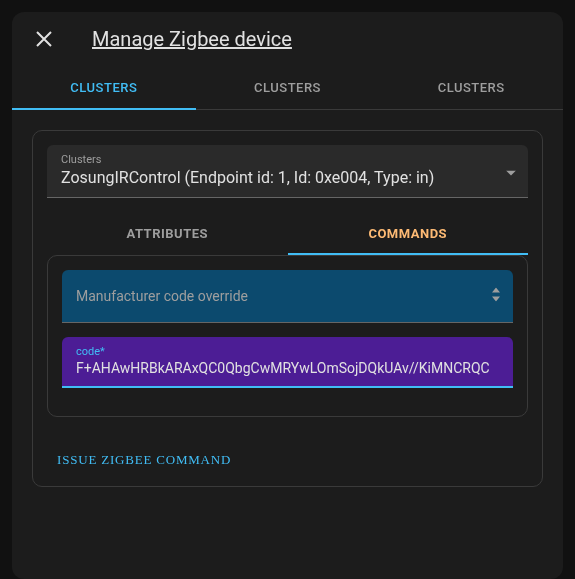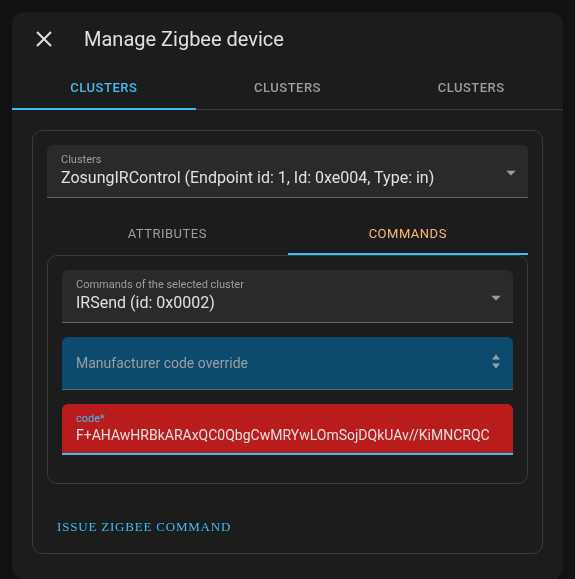--- a/index.html
+++ b/index.html
@@ -39,7 +39,8 @@
   display: flex;
   align-items: flex-start;
   padding: 15px 20px;
-  gap: 28px;
+  gap: 36px;
+  text-decoration: underline;
 }
 .close-btn {
   width: 24px;

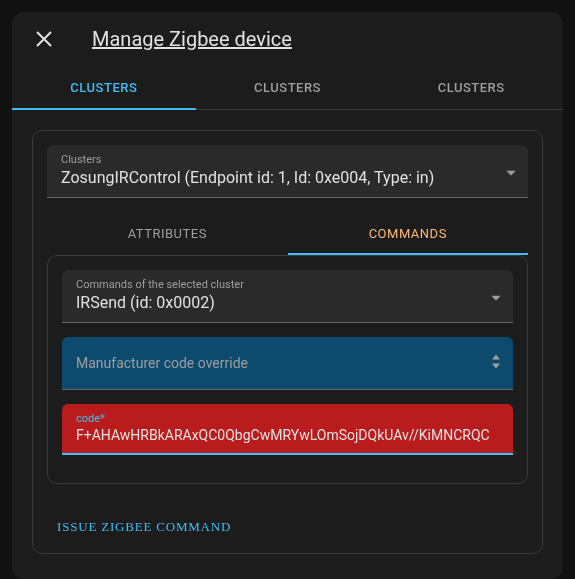--- a/index.html
+++ b/index.html
@@ -128,7 +128,7 @@
   text-align: center;
   padding: 14px 8px;
   font-size: 13px;
-  font-weight: 400;
+  font-weight: 700;
   letter-spacing: 0.5px;
   cursor: pointer;
   color: #9e9e9e;

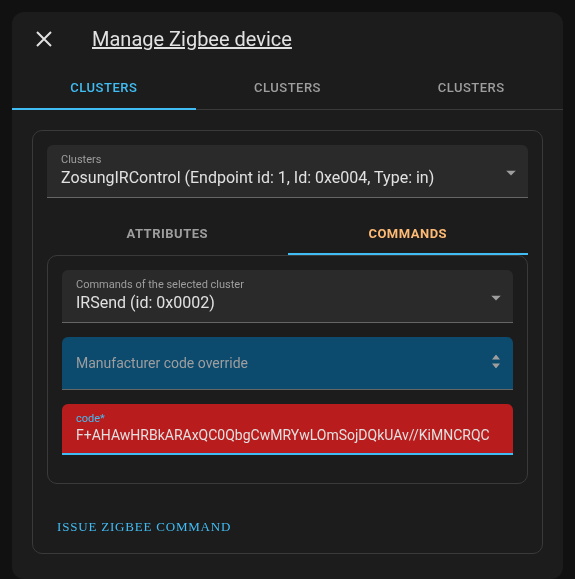--- a/index.html
+++ b/index.html
@@ -246,15 +246,6 @@
 
       <div class="inner-card">
 
-        <div class="select-field">
-          <div class="floating-label">Commands of the selected cluster</div>
-          <div class="value">IRSend (id: 0x0002)</div>
-          <div class="dropdown-arrow">
-            <svg width="10" height="6" viewBox="0 0 10 6">
-                <path d="M0 0 L5 5 L10 0 Z" fill="currentColor"></path>
-              </svg>
-          </div>
-        </div>
 
         <div class="text-field-empty">
           <div class="placeholder">Manufacturer code override</div>

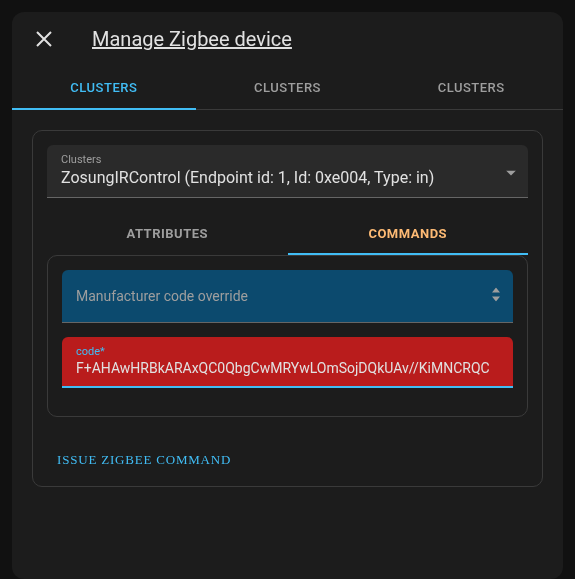--- a/index.html
+++ b/index.html
@@ -173,7 +173,7 @@
   font-size: 12px;
 }
 .text-field-filled {
-  background: #b91c1c;
+  background: #4c1d95;
   border-radius: 6px 6px 0 0;
   padding: 8px 7px 10px 14px;
   margin: 14px;

